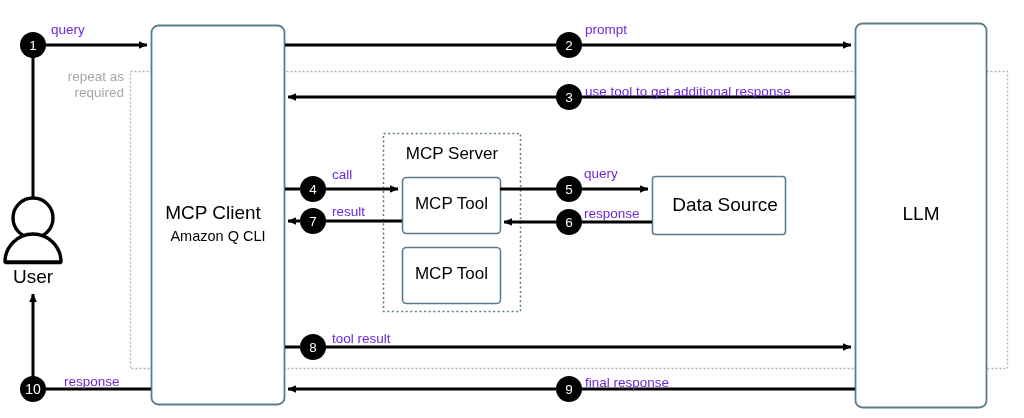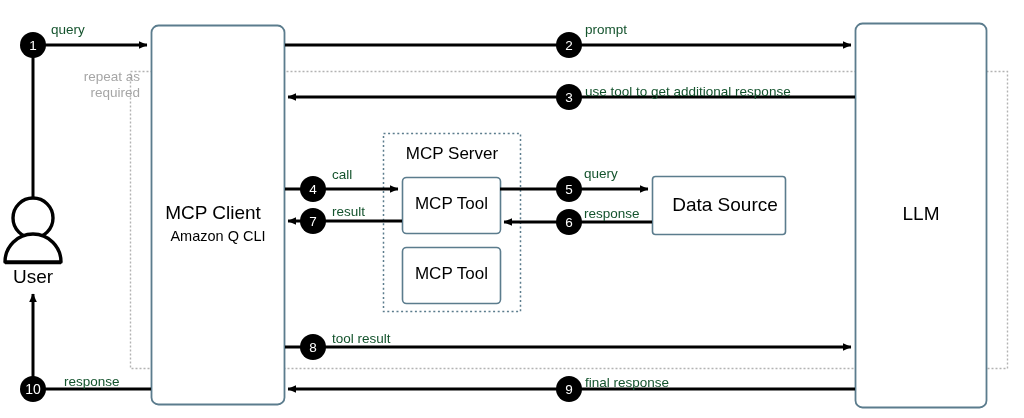--- a/index.html
+++ b/index.html
@@ -6,7 +6,7 @@
   body{font-family:"Liberation Sans","DejaVu Sans",sans-serif;}
   #stage{position:relative;width:1024px;height:418px;background:#ffffff;overflow:hidden;}
   #stage svg{position:absolute;left:0;top:0;}
-  .lbl{position:absolute;color:#14532d;white-space:nowrap;}
+  .lbl{position:absolute;color:#6d28d9;white-space:nowrap;}
   .lbl.sm{font-size:13.5px;}
   .lbl.grey{color:#a6a6a6;font-size:13.5px;line-height:16px;text-align:right;padding-left:16px;}
   .num{position:absolute;width:26px;height:26px;border-radius:50%;background:#000000;color:#ffffff;

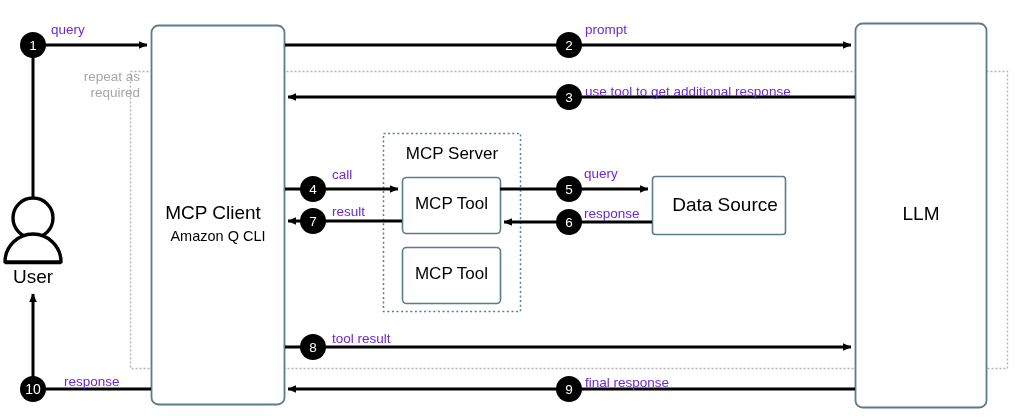--- a/index.html
+++ b/index.html
@@ -8,7 +8,7 @@
   #stage svg{position:absolute;left:0;top:0;}
   .lbl{position:absolute;color:#6d28d9;white-space:nowrap;}
   .lbl.sm{font-size:13.5px;}
-  .lbl.grey{color:#a6a6a6;font-size:13.5px;line-height:16px;text-align:right;padding-left:16px;}
+  .lbl.grey{color:#a6a6a6;font-size:13.5px;line-height:16px;text-align:right;}
   .num{position:absolute;width:26px;height:26px;border-radius:50%;background:#000000;color:#ffffff;
        font-size:13.5px;display:flex;align-items:center;justify-content:center;font-family:"Liberation Sans",sans-serif;}
   .num.wide{font-size:14px;}

